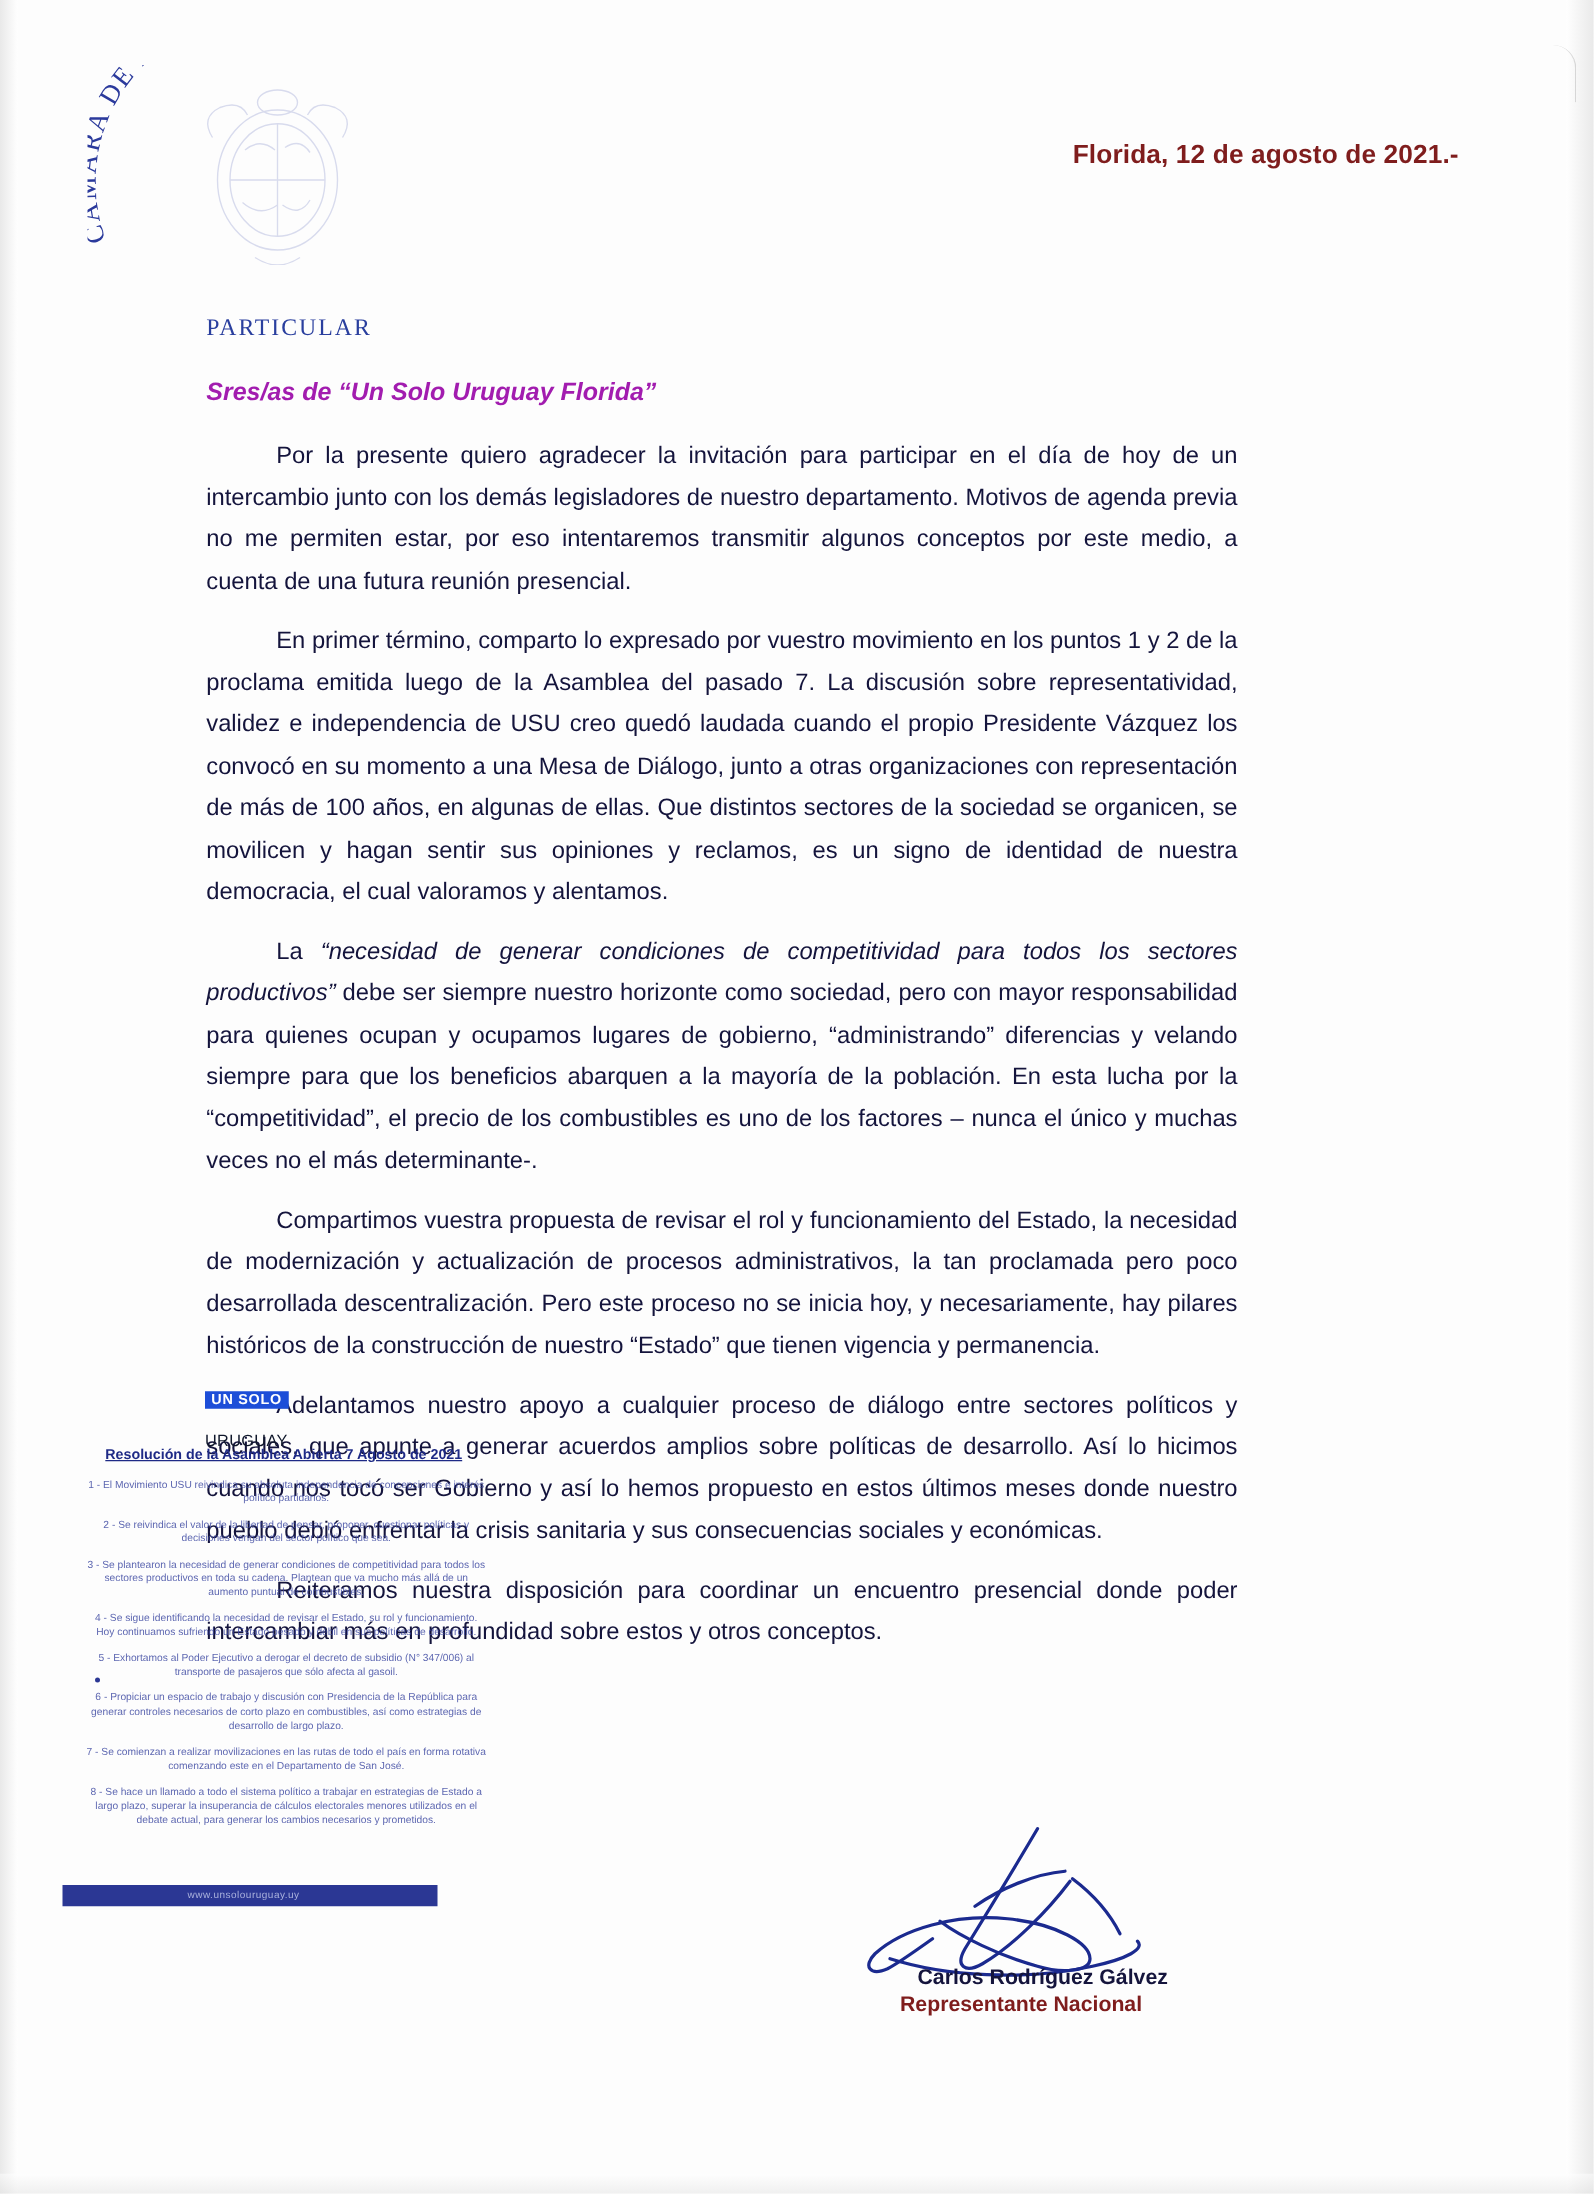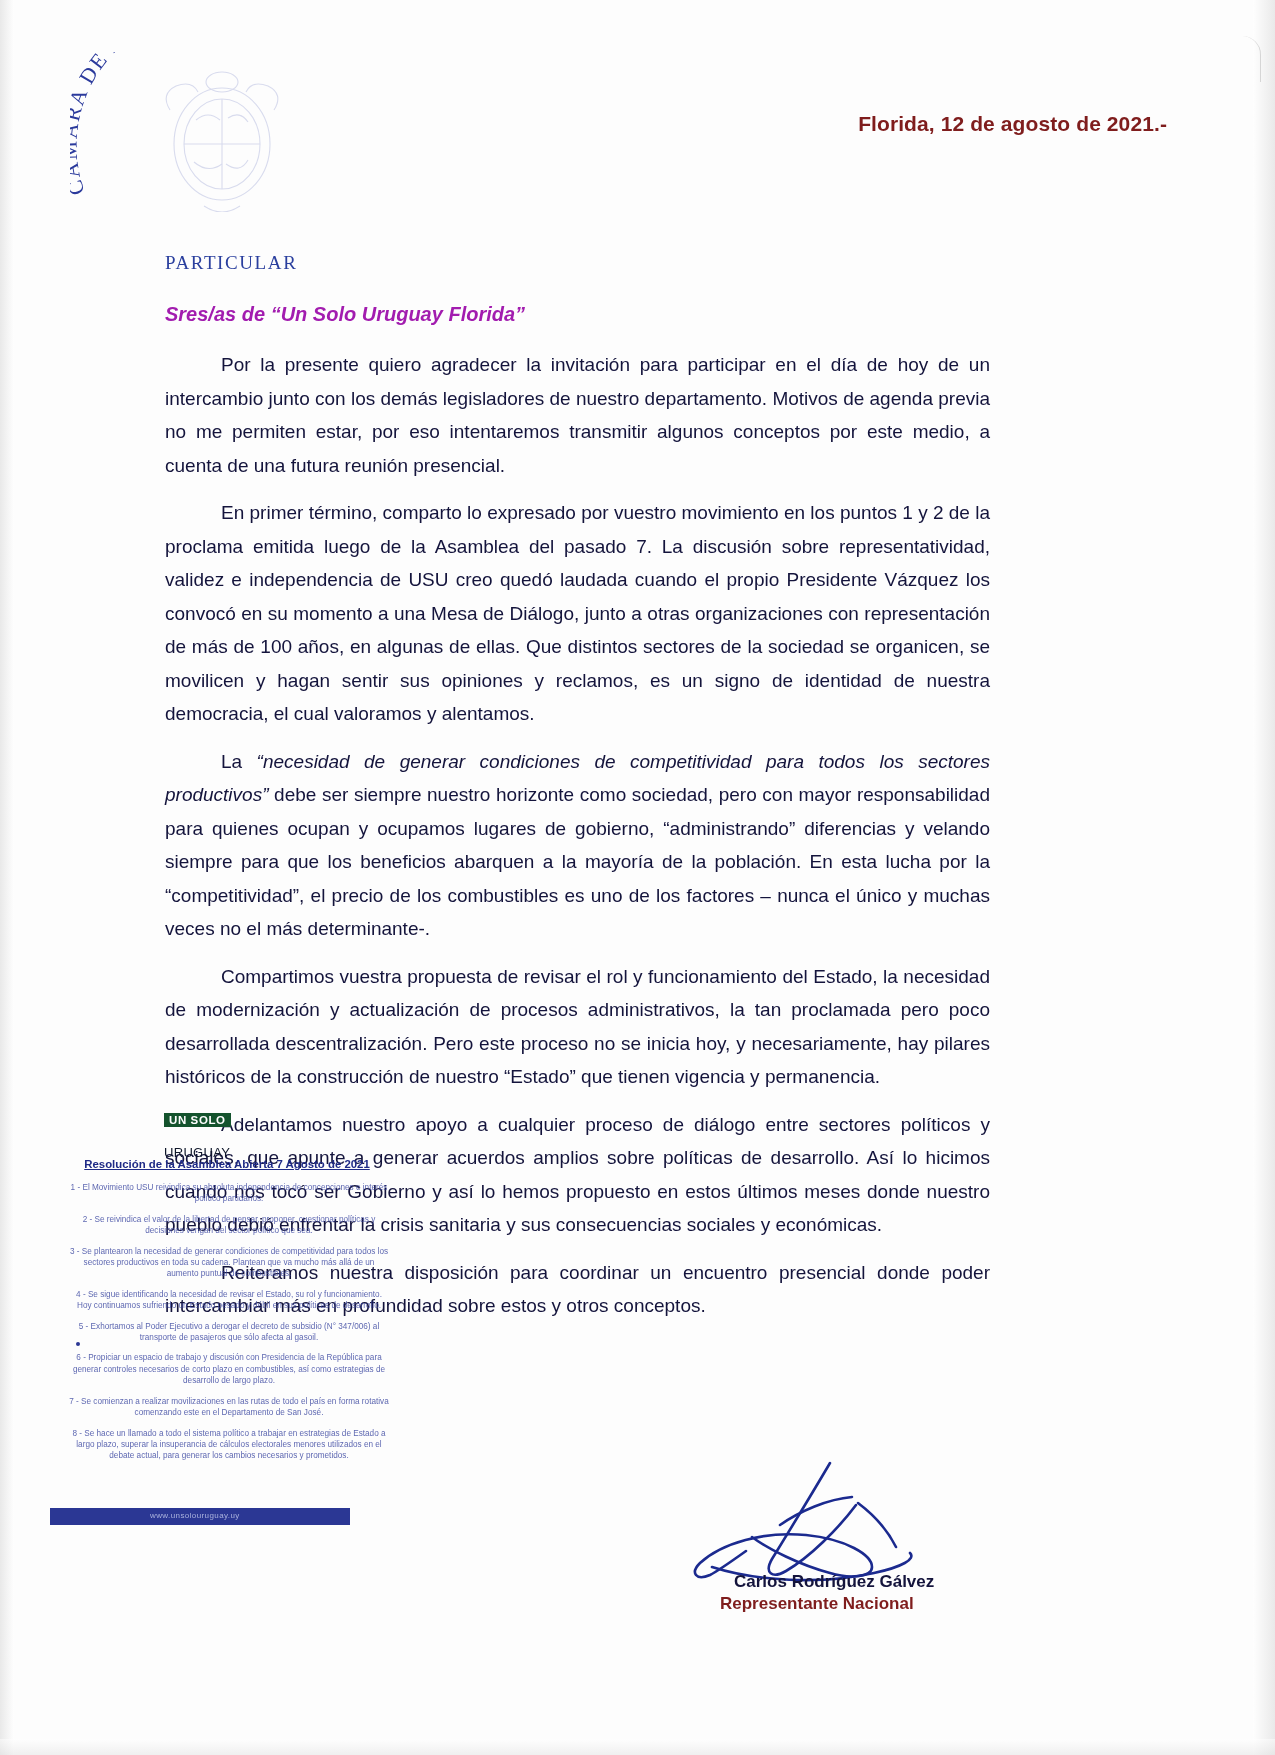--- a/index.html
+++ b/index.html
@@ -120,7 +120,7 @@
     width: 92px;
   }
   .flyer-logo .l1 {
-    background: #14532d;
+    background: #1d4ed8;
     color: #fff;
     font-size: 11.5px;
     font-weight: bold;

